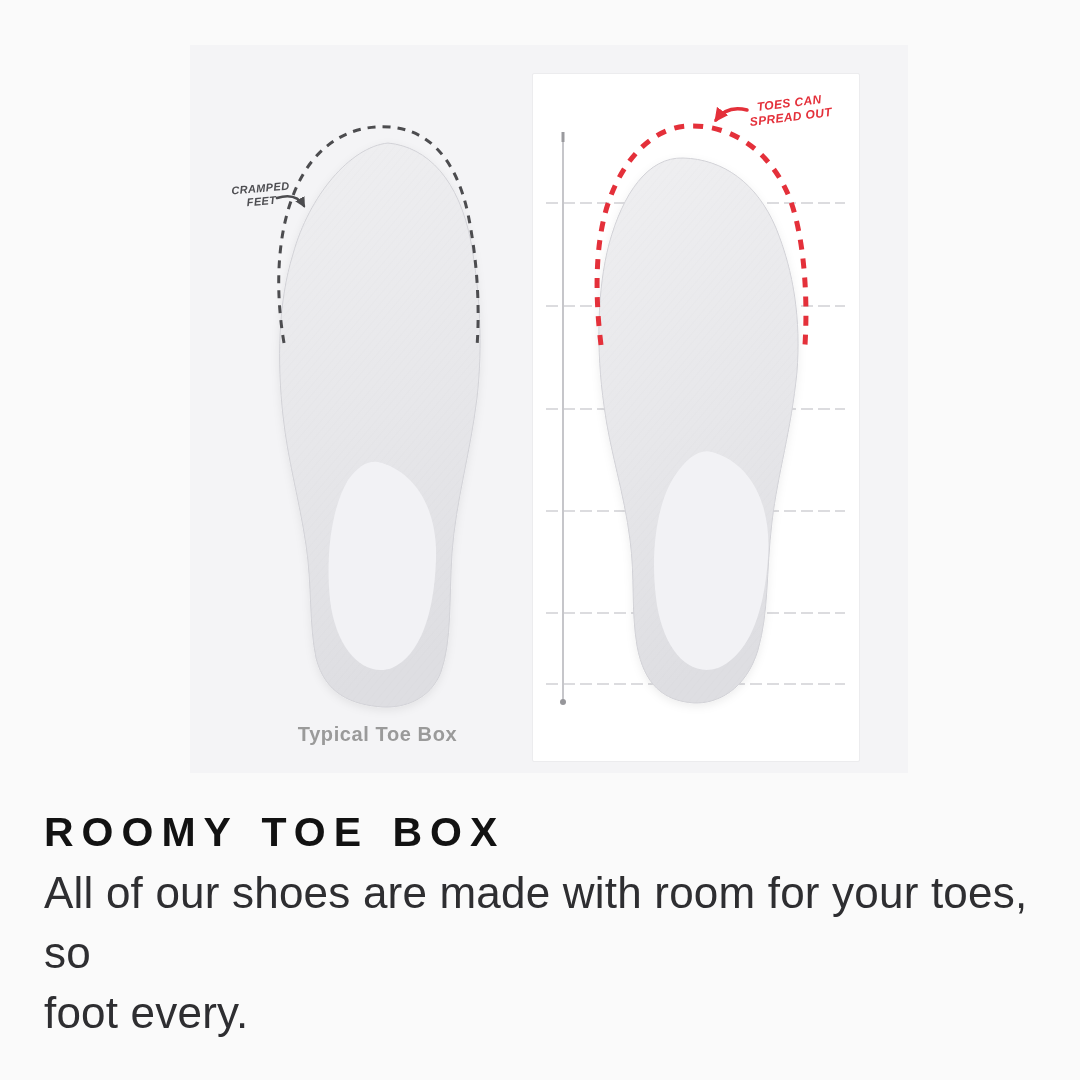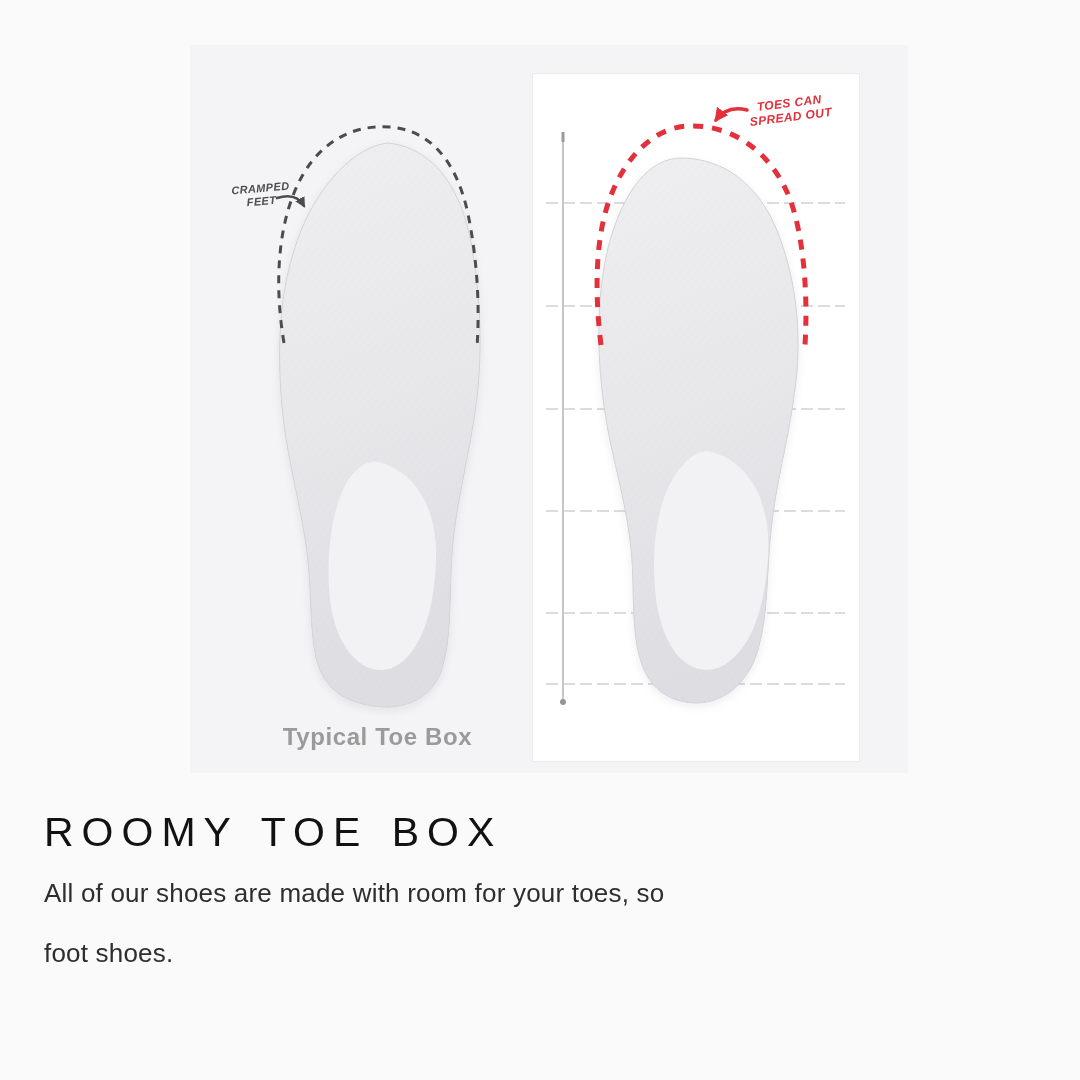--- a/index.html
+++ b/index.html
@@ -16,7 +16,7 @@
   .anno-spread{left:738px;top:96px;width:104px;font-size:12px;line-height:14px;color:#e4303a;transform:rotate(-7deg);letter-spacing:.4px;}
 
   .caption{position:absolute;left:225px;top:723px;width:305px;z-index:3;text-align:center;
-           font-size:24px;font-weight:700;color:#9a9a9a;letter-spacing:.6px;}
+           font-size:20px;font-weight:700;color:#9a9a9a;letter-spacing:.6px;}
 
   .heading{position:absolute;left:44px;top:809px;margin:0;z-index:3;
            font-size:41px;font-weight:400;color:#121212;letter-spacing:8px;word-spacing:4px;}

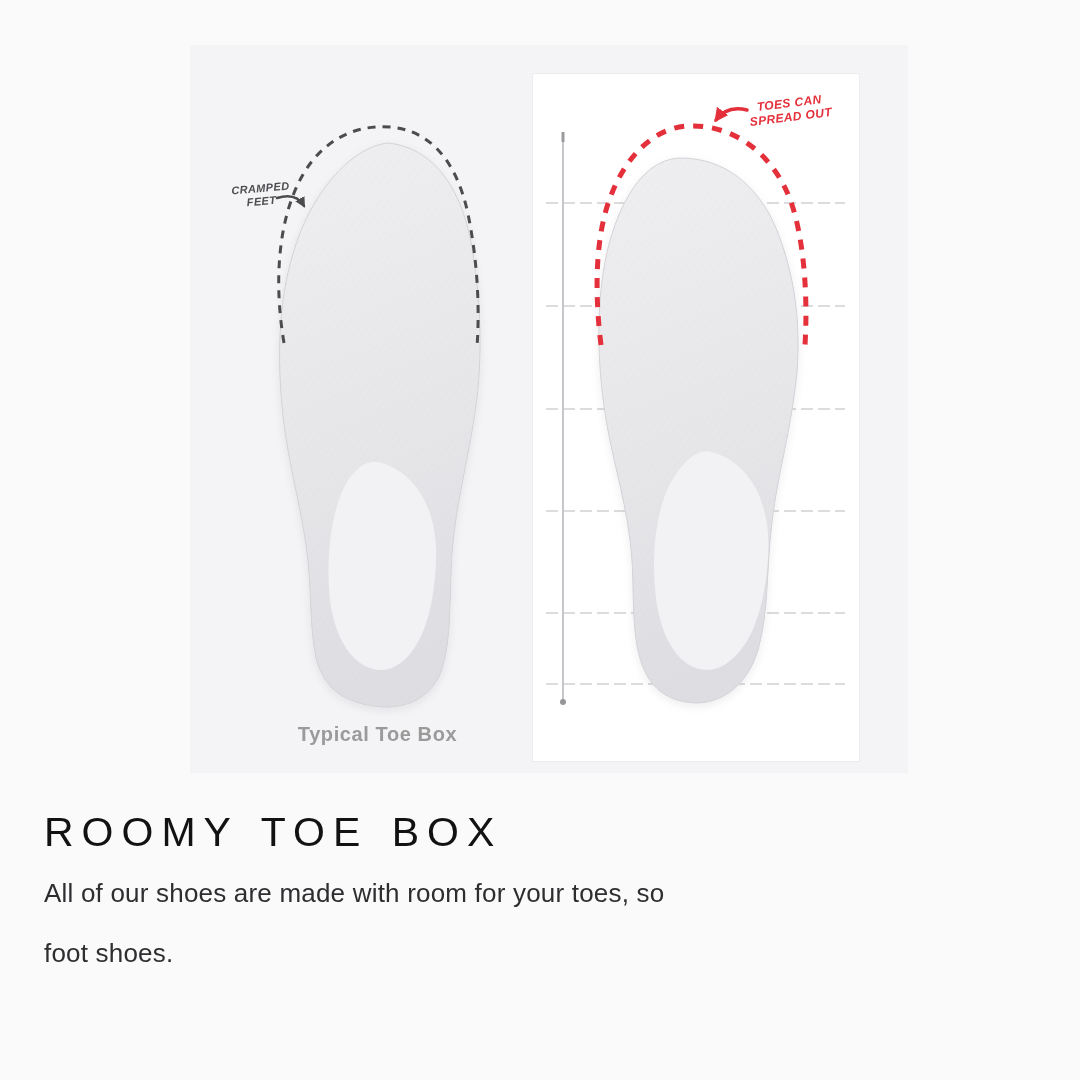--- a/index.html
+++ b/index.html
@@ -19,7 +19,7 @@
            font-size:20px;font-weight:700;color:#9a9a9a;letter-spacing:.6px;}
 
   .heading{position:absolute;left:44px;top:809px;margin:0;z-index:3;
-           font-size:41px;font-weight:400;color:#121212;letter-spacing:8px;word-spacing:4px;}
+           font-size:41px;font-weight:700;color:#121212;letter-spacing:8px;word-spacing:4px;}
   .body-copy{position:absolute;left:44px;top:863px;width:990px;z-index:3;
            font-size:26px;line-height:60px;color:#2e2e31;letter-spacing:.2px;}
 </style>

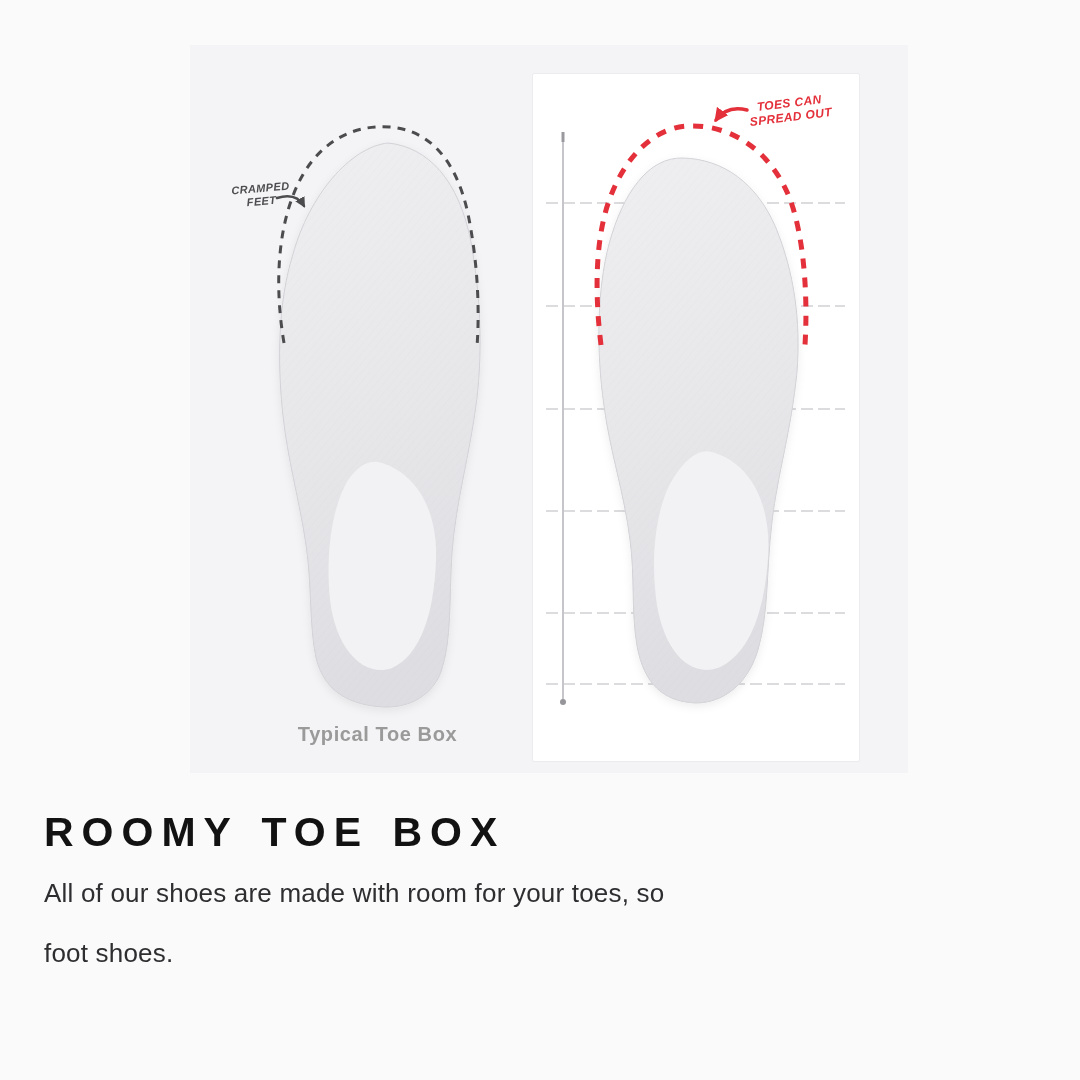--- a/index.html
+++ b/index.html
@@ -21,7 +21,7 @@
   .heading{position:absolute;left:44px;top:809px;margin:0;z-index:3;
            font-size:41px;font-weight:700;color:#121212;letter-spacing:8px;word-spacing:4px;}
   .body-copy{position:absolute;left:44px;top:863px;width:990px;z-index:3;
-           font-size:26px;line-height:60px;color:#2e2e31;letter-spacing:.2px;}
+           font-size:44px;line-height:60px;color:#2e2e31;letter-spacing:.2px;}
 </style>
 </head>
 <body>

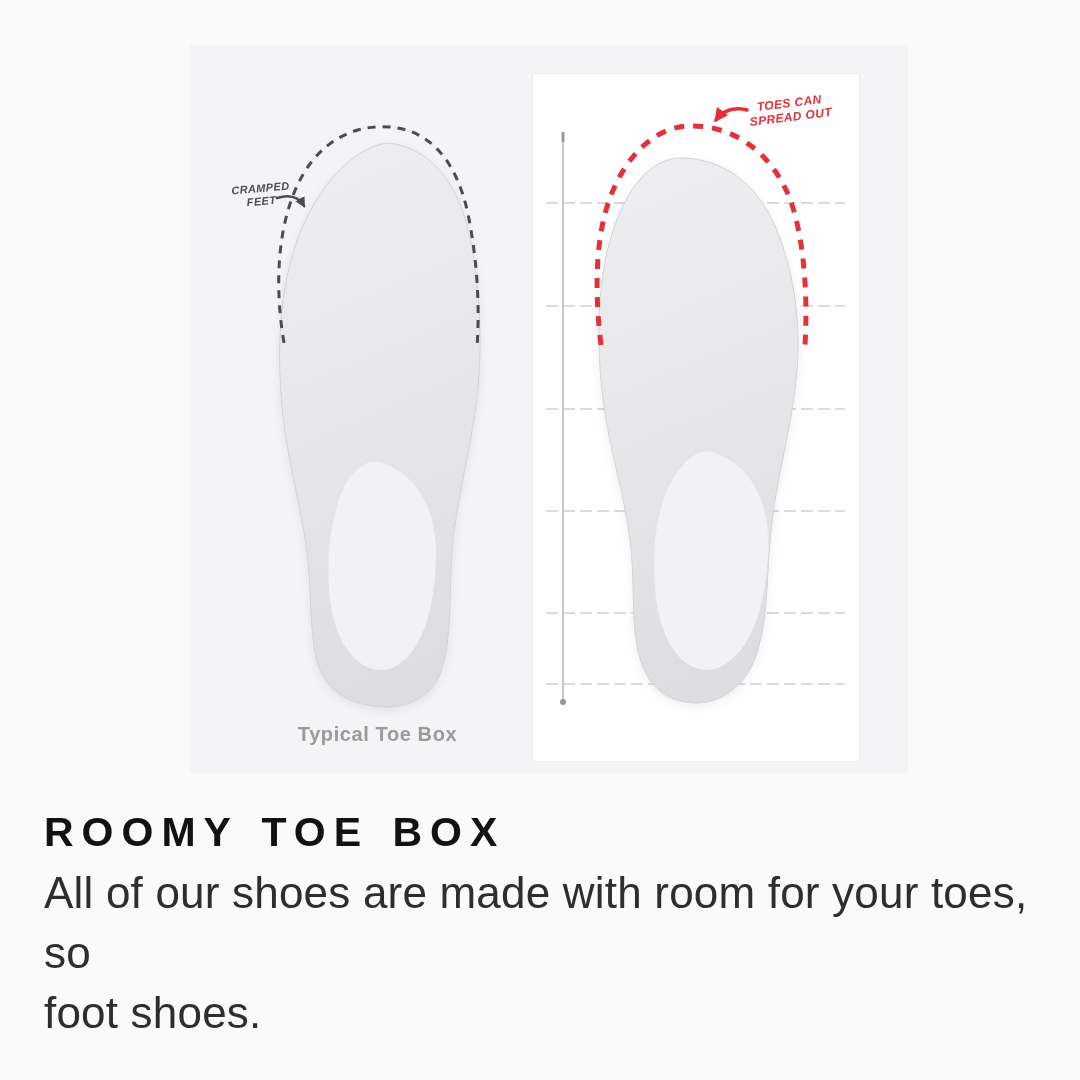--- a/index.html
+++ b/index.html
@@ -165,7 +165,7 @@
 
   <div class="body-copy">
     <div>All of our shoes are made with room for your toes, so</div>
-    <div>foot shoes.</div>
+    <div>foot every.</div>
   </div>
 
 </div>

